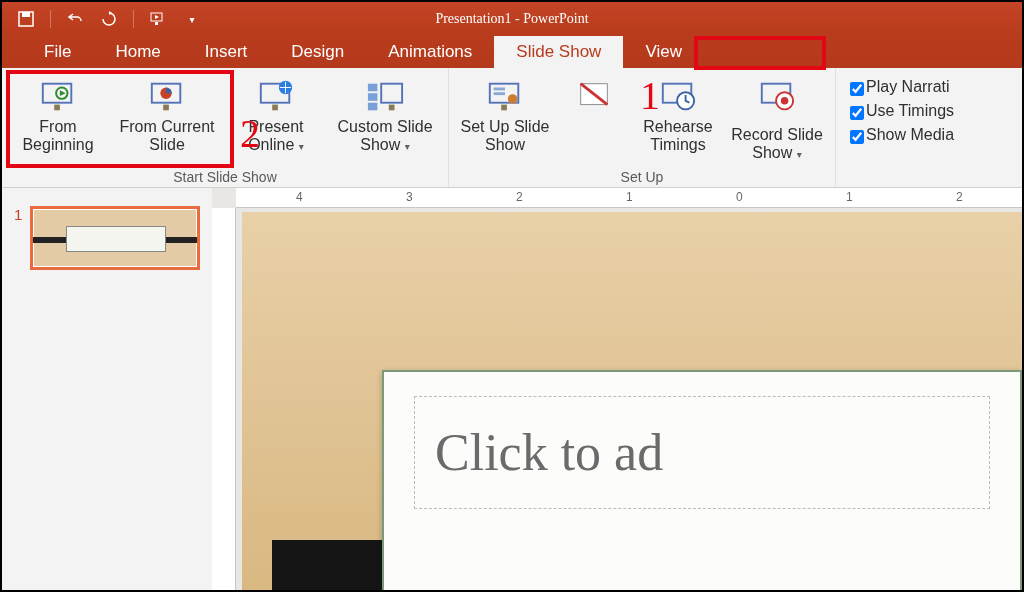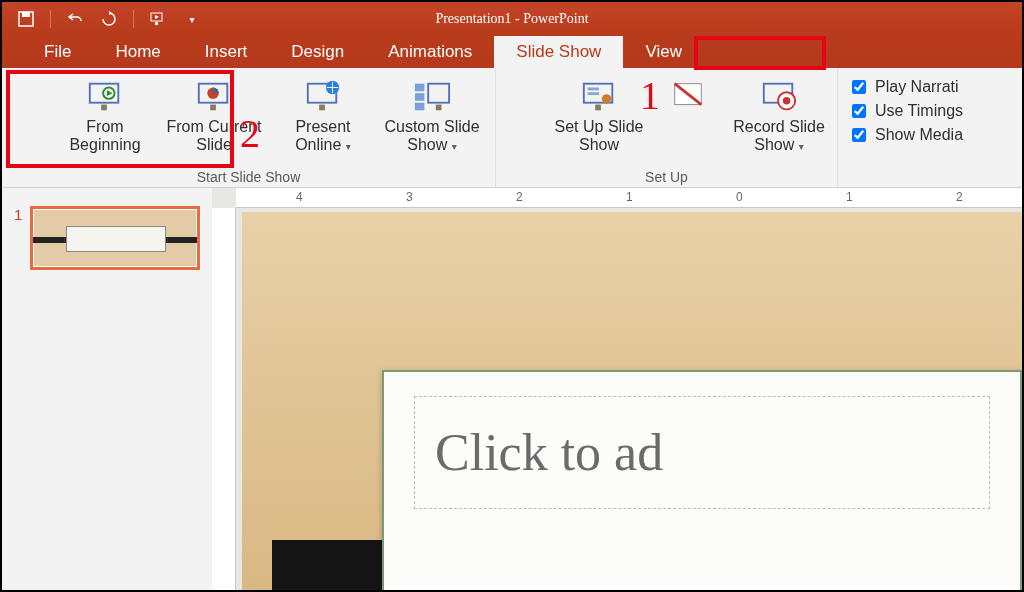--- a/index.html
+++ b/index.html
@@ -27,7 +27,7 @@
 .big-btn .lbl .caret { font-size: 10px; color: #606060; }
 
 .checks { display: flex; flex-direction: column; gap: 6px; padding: 8px 6px 0 6px; }
-.check-row { display: flex; align-items: center; gap: 9px; font-size: 16px; color: #303030; white-space: nowrap; }
+.check-row { display: flex; align-items: flex-end; gap: 2px; font-size: 16px; color: #303030; white-space: nowrap; }
 .check-row input { width: 14px; height: 14px; }
 
 .annot-box { position: absolute; border: 4px solid #e30613; pointer-events: none; }

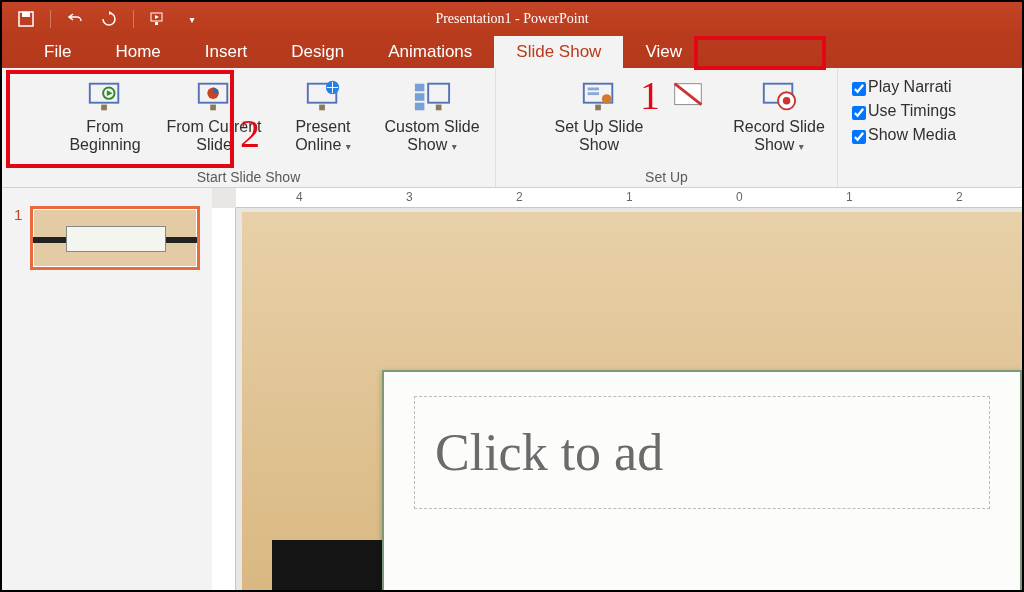--- a/index.html
+++ b/index.html
@@ -18,7 +18,7 @@
 
 .ribbon { background: #f3f3f3; height: 120px; display: flex; border-bottom: 1px solid #d0d0d0; }
 .ribbon-group { display: flex; flex-direction: column; align-items: center; padding: 2px 8px 0 8px; border-right: 1px solid #e0e0e0; }
-.ribbon-group-items { display: flex; flex: 1; align-items: flex-start; gap: 6px; padding-top: 4px; margin-left: 47px; }
+.ribbon-group-items { display: flex; flex: 1; align-items: flex-start; gap: 6px; padding-top: 4px; }
 .ribbon-group-label { font-size: 14px; color: #5a5a5a; padding-bottom: 2px; }
 
 .big-btn { display: flex; flex-direction: column; align-items: center; width: 96px; text-align: center; padding: 4px 2px; cursor: pointer; }

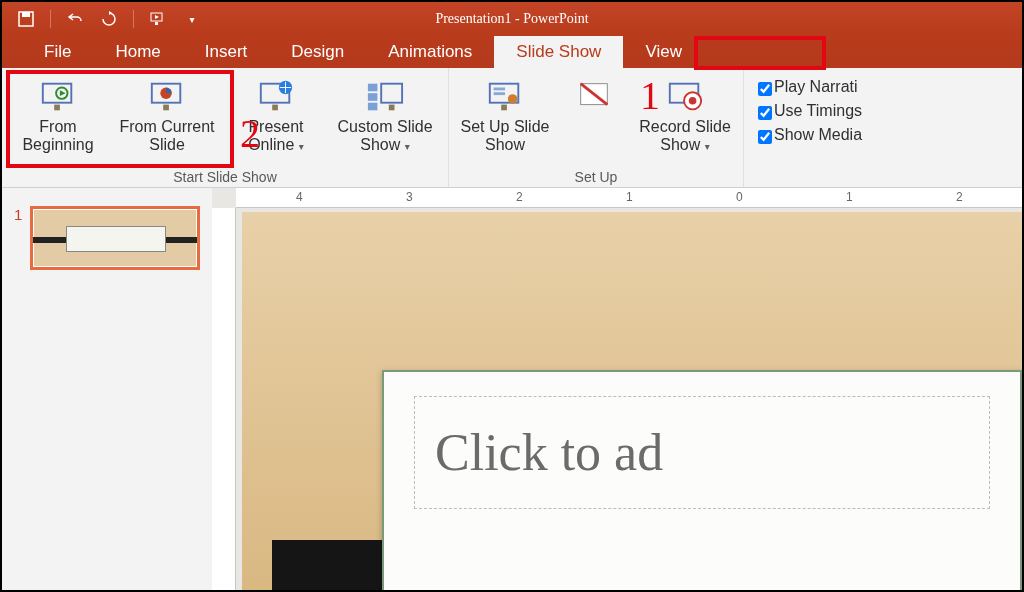--- a/index.html
+++ b/index.html
@@ -173,6 +173,16 @@
               <line x1="6" y1="6" x2="34" y2="28" stroke="#c33" stroke-width="3"></line>
             </svg>
         </div>
+      </div>
+      <div class="big-btn" style="width:86px;">
+        <div class="icon-box">
+          <svg viewBox="0 0 40 40">
+              <rect x="4" y="6" width="30" height="20" class="ico-screen"></rect>
+              <circle cx="28" cy="24" r="9" fill="#fff" stroke="#3a64a6" stroke-width="2"></circle>
+              <path d="M28 18 V24 L32 26" stroke="#3a64a6" stroke-width="2" fill="none"></path>
+            </svg>
+        </div>
+        <div class="lbl">Rehearse Timings</div>
       </div>
       <div class="big-btn" style="width:100px;">
         <div class="icon-box">

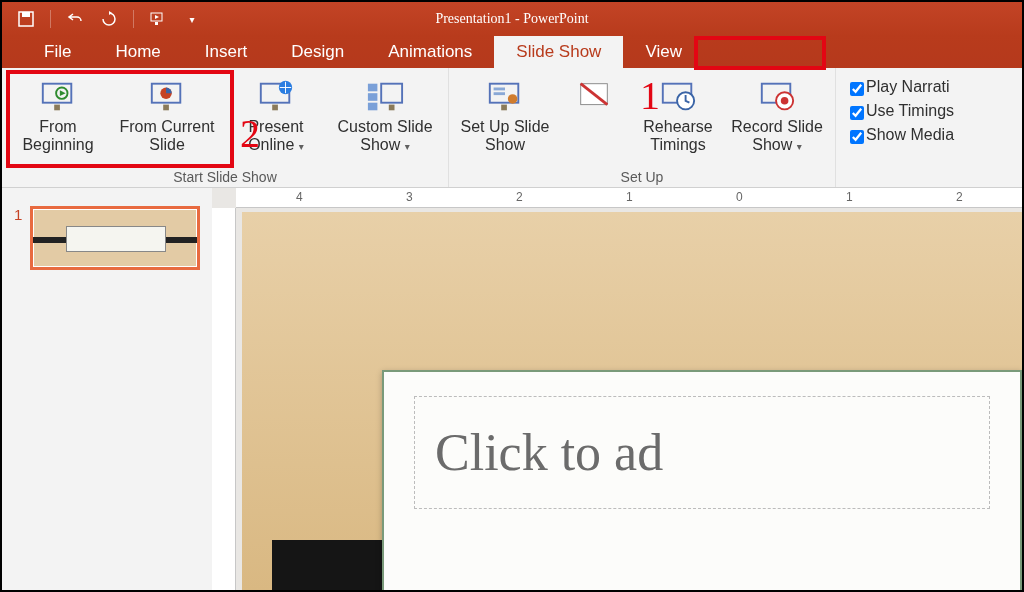--- a/index.html
+++ b/index.html
@@ -184,7 +184,7 @@
         </div>
         <div class="lbl">Rehearse Timings</div>
       </div>
-      <div class="big-btn" style="width:100px;">
+      <div class="big-btn" style="width:100px;gap:8px;">
         <div class="icon-box">
           <svg viewBox="0 0 40 40">
               <rect x="4" y="6" width="30" height="20" class="ico-screen"></rect>

